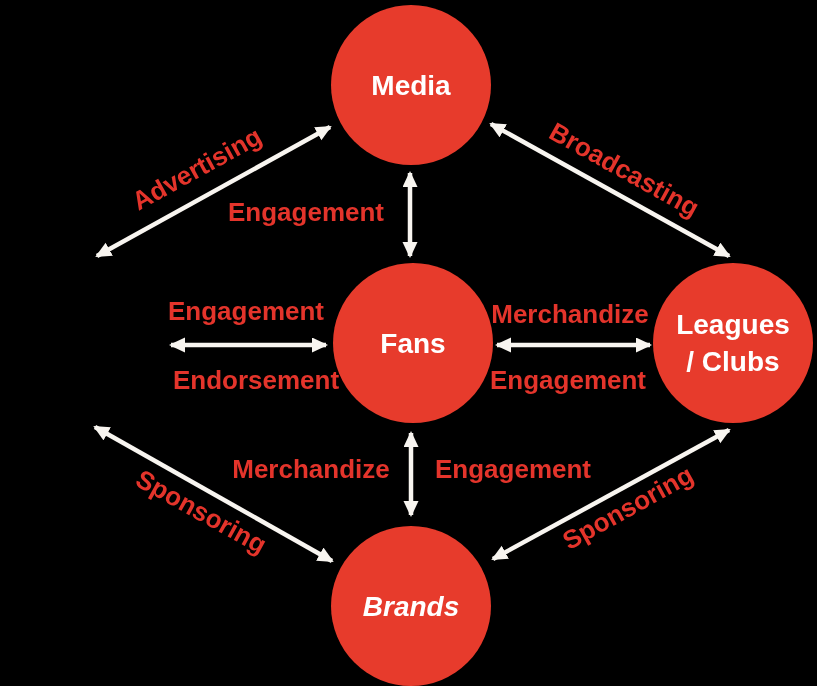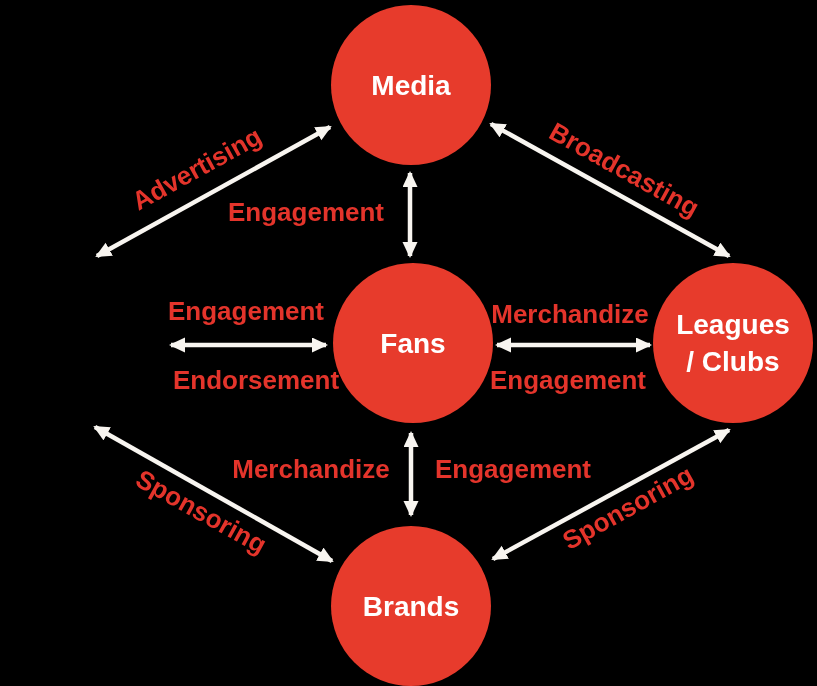--- a/index.html
+++ b/index.html
@@ -25,7 +25,7 @@
   .node-team{left:83px;top:347px;}
   .node-fans{left:413px;top:343px;justify-content:center;}
   .node-leagues{left:733px;top:343px;}
-  .node-brands{left:411px;top:606px;}
+  .node-brands{left:411px;top:606px;font-style:italic;}
 
   .lbl{
     position:absolute;color:var(--label-red);font-weight:bold;font-size:26px;

